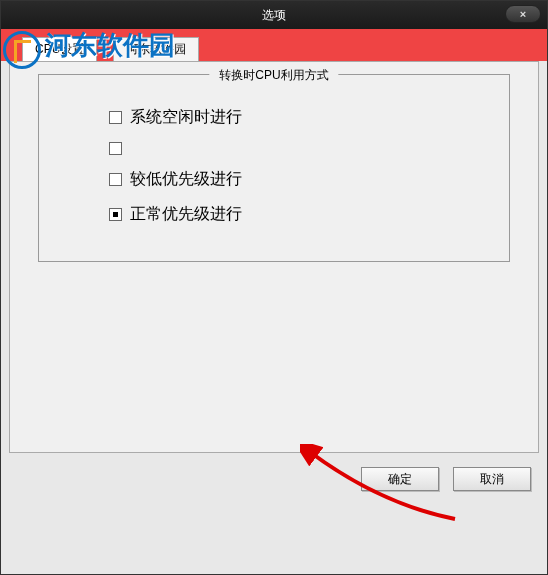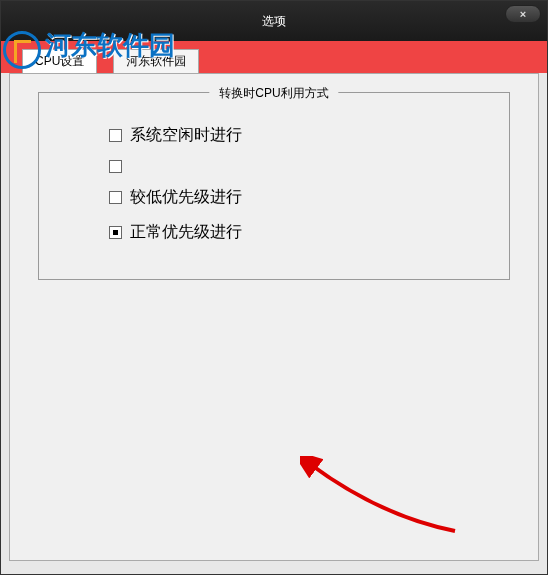--- a/index.html
+++ b/index.html
@@ -5,7 +5,7 @@
     * { margin: 0; padding: 0; box-sizing: border-box; font-family: "Microsoft YaHei", SimSun, sans-serif; }
     body { width: 548px; height: 575px; background: #c0c0c0; position: relative; }
     .outer { border: 1px solid #333; width: 548px; height: 575px; background: #e8e8e8; }
-    .titlebar { background: linear-gradient(#2a2a2a, #1a1a1a); height: 40px; display: flex; align-items: center; justify-content: center; position: relative; }
+    .titlebar { background: linear-gradient(#2a2a2a, #1a1a1a); height: 28px; display: flex; align-items: center; justify-content: center; position: relative; }
     .titlebar .title { color: #fff; font-size: 12px; }
     .close-btn { position: absolute; right: 6px; top: 4px; background: linear-gradient(#555,#333); color: #ddd; border-radius: 10px; width: 36px; height: 18px; display: flex; align-items: center; justify-content: center; font-size: 11px; font-weight: bold; cursor: pointer; border: 1px solid #222; }
     .watermark { position: absolute; top: 28px; left: 3px; z-index: 10; pointer-events: none; }

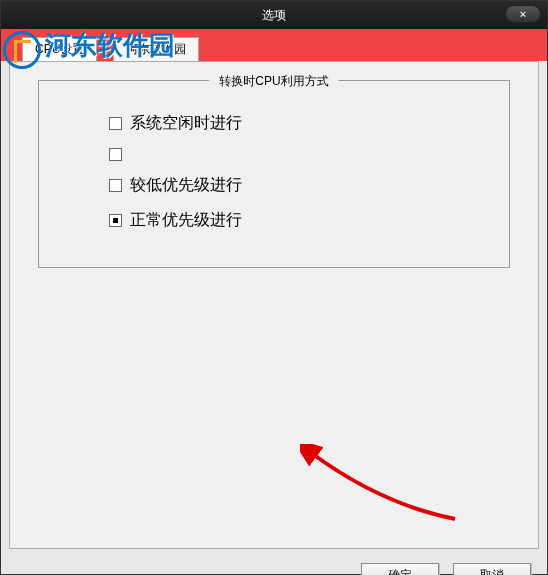--- a/index.html
+++ b/index.html
@@ -16,7 +16,7 @@
     .tabbar { display: flex; gap: 16px; padding: 8px 0 0 21px; background: #ef4444; }
     .tab { background: #f5f5f5; border: 1px solid #aaa; border-bottom: none; padding: 3px 12px; font-size: 12px; cursor: pointer; }
     .tab.active { background: #fff; }
-    .content { background: #f0f0f0; margin: 0 8px 8px 8px; border: 1px solid #aaa; padding: 18px 28px 12px 28px; height: 488px; position: relative; }
+    .content { background: #f0f0f0; margin: 0 8px 8px 8px; border: 1px solid #aaa; padding: 12px 28px 12px 28px; height: 392px; position: relative; }
     .groupbox { border: 1px solid #999; margin-bottom: 20px; padding: 18px 24px 22px 70px; position: relative; }
     .groupbox .legend { position: absolute; top: -8px; left: 50%; transform: translateX(-50%); background: #f0f0f0; padding: 0 10px; font-size: 12px; }
     .checkbox-row { display: flex; align-items: center; margin: 14px 0; font-size: 16px; }

